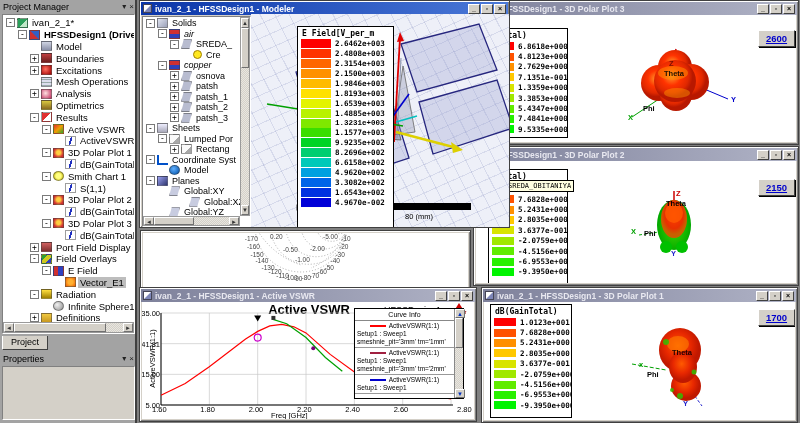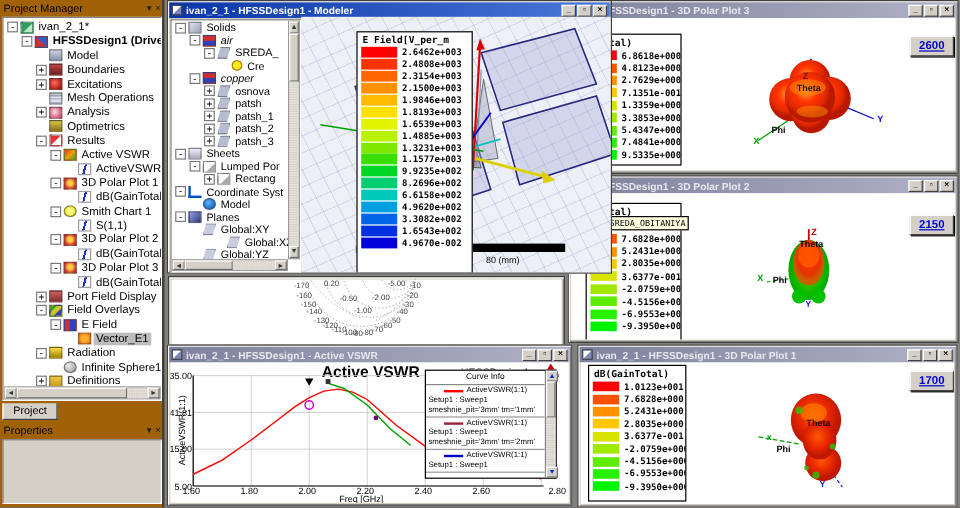--- a/index.html
+++ b/index.html
@@ -19,7 +19,7 @@
   font-size:7px;line-height:8px;text-align:center;color:#000;font-weight:bold}
 .content{position:absolute;background:#fff;overflow:hidden}
 
-#sidebar{position:absolute;left:0;top:0;width:137px;height:423px;background:#a16207;z-index:50;border-right:2px solid #404040}
+#sidebar{position:absolute;left:0;top:0;width:137px;height:423px;background:#a3a3a3;z-index:50;border-right:2px solid #404040}
 .phead{position:absolute;left:0;height:13px;width:137px;display:flex;align-items:center;padding:0 3px;font-size:9px}
 .dockbtns{margin-left:auto;display:flex;gap:3px}
 .db{font-size:8px;line-height:10px;color:#222}

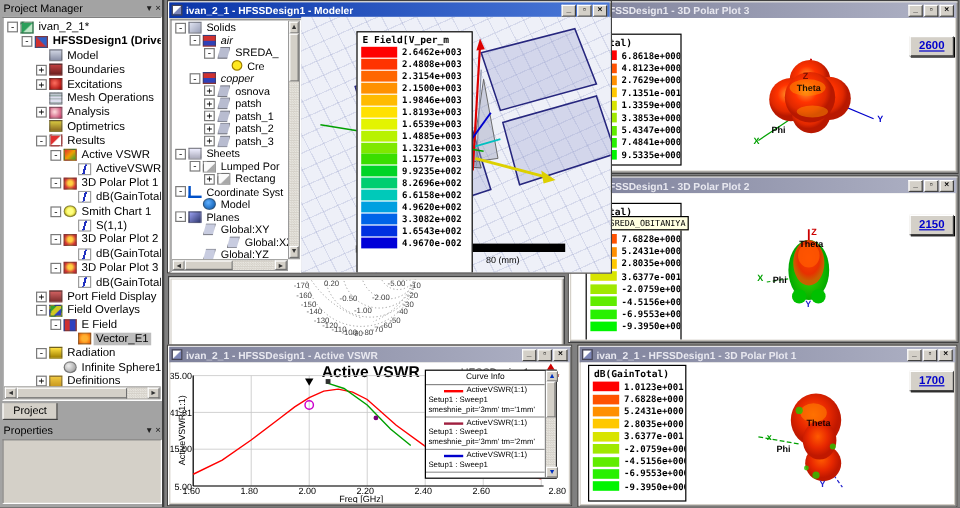--- a/index.html
+++ b/index.html
@@ -490,7 +490,7 @@
               <div class="lgsw" style="background: rgb(184, 242, 0); width: 30px; height: 9px;"></div>
               <div class="lgval">1.4885e+003</div>
             </div>
-            <div class="lgrow" style="height: 9.9px;">
+            <div class="lgrow" style="height: 9.9px; font-family: Liberation Mono, monospace;">
               <div class="lgsw" style="background: rgb(127, 232, 0); width: 30px; height: 9px;"></div>
               <div class="lgval">1.3231e+003</div>
             </div>

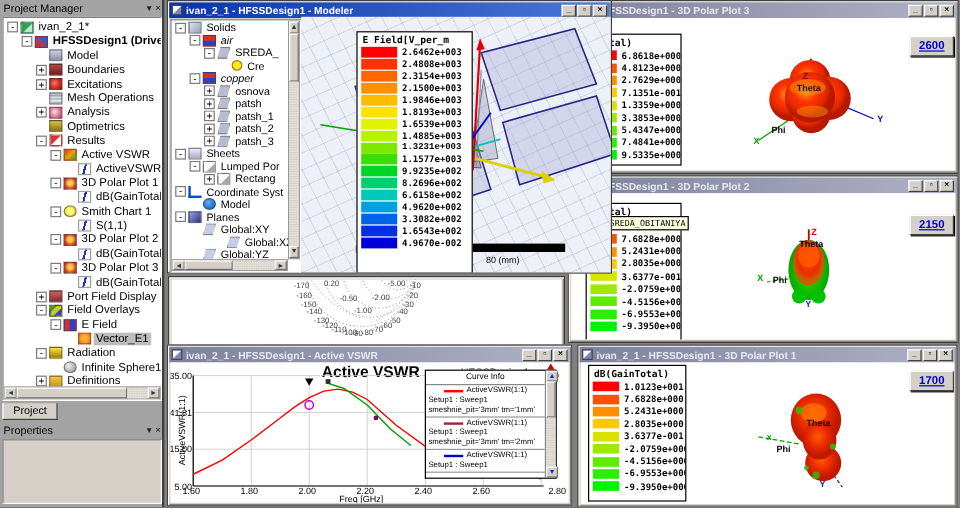--- a/index.html
+++ b/index.html
@@ -583,7 +583,7 @@
           <span class="vswr-tick" style="left: 251.7px; top: 103px; position: absolute;">2.60</span>
           <span class="vswr-tick" style="left: 315px; top: 103px; position: absolute;">2.80</span>
         </div>
-      <div style="position:absolute;left:129px;top:109px;width:60px;text-align:center;font-size:7.5px">Freq [GHz]</div>
+      <div style="position:absolute;left:129px;top:109px;width:60px;font-size:7.5px">Freq [GHz]</div>
       <div id="curve-legend" style="left:212px;top:6px;width:110px;height:91px">
         <div class="cl-main">
           <div class="cl-head">Curve Info</div>

